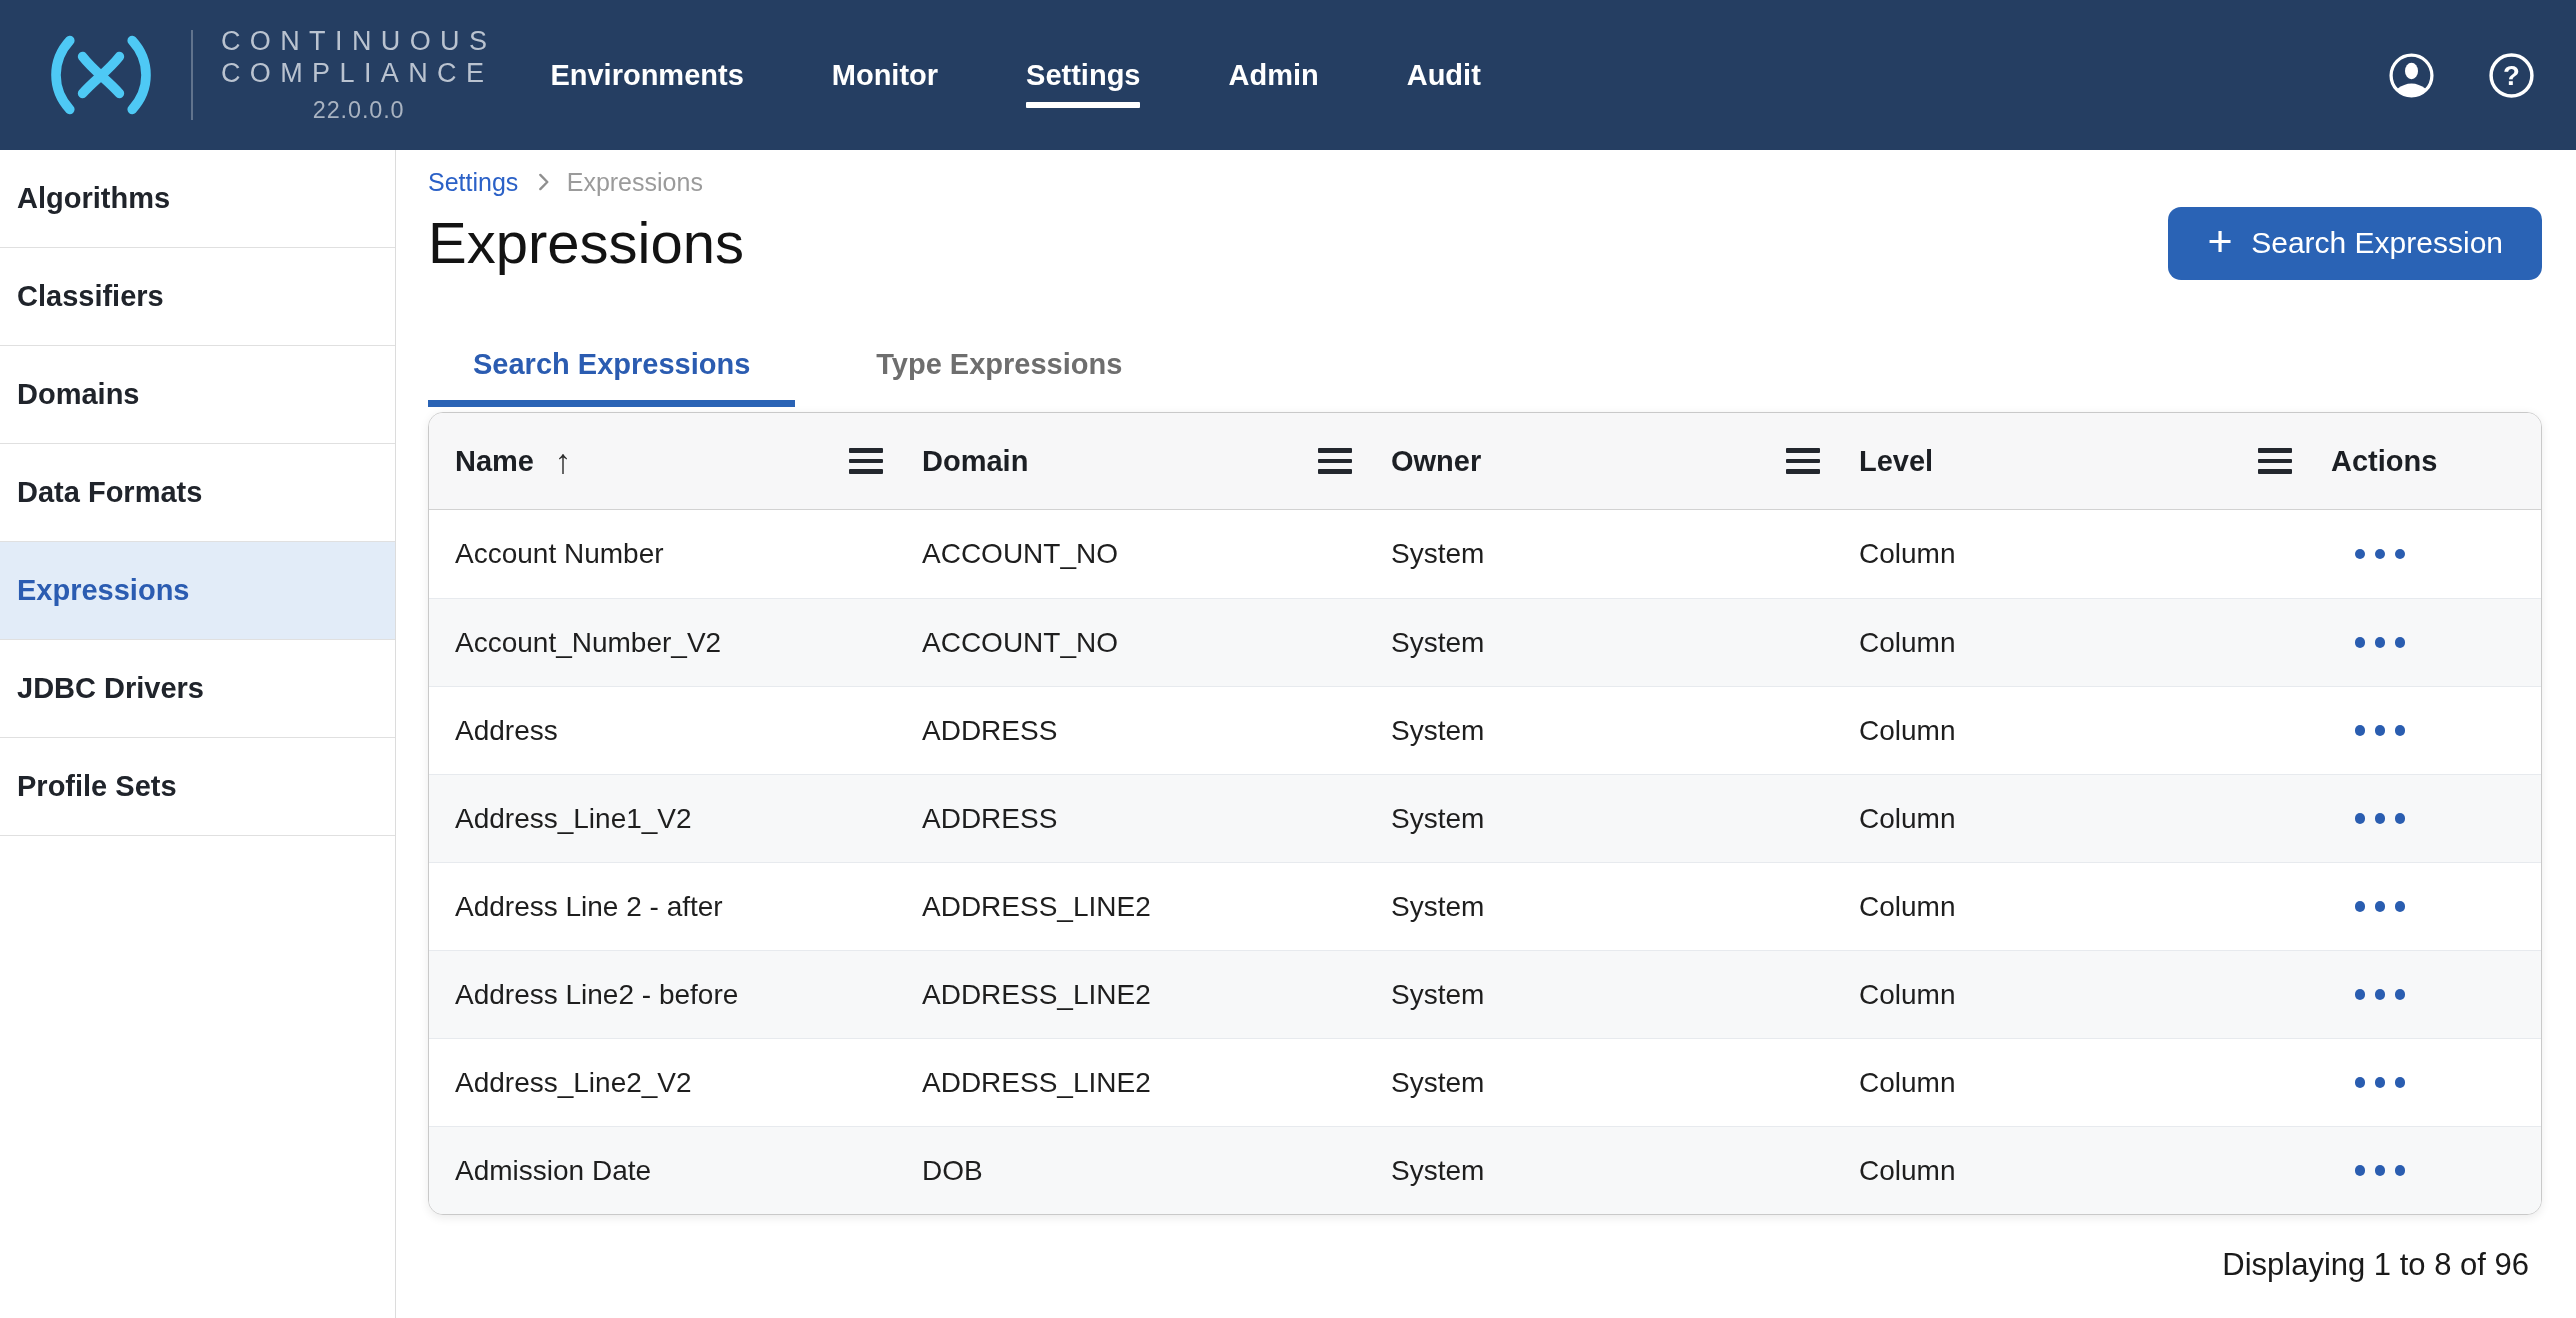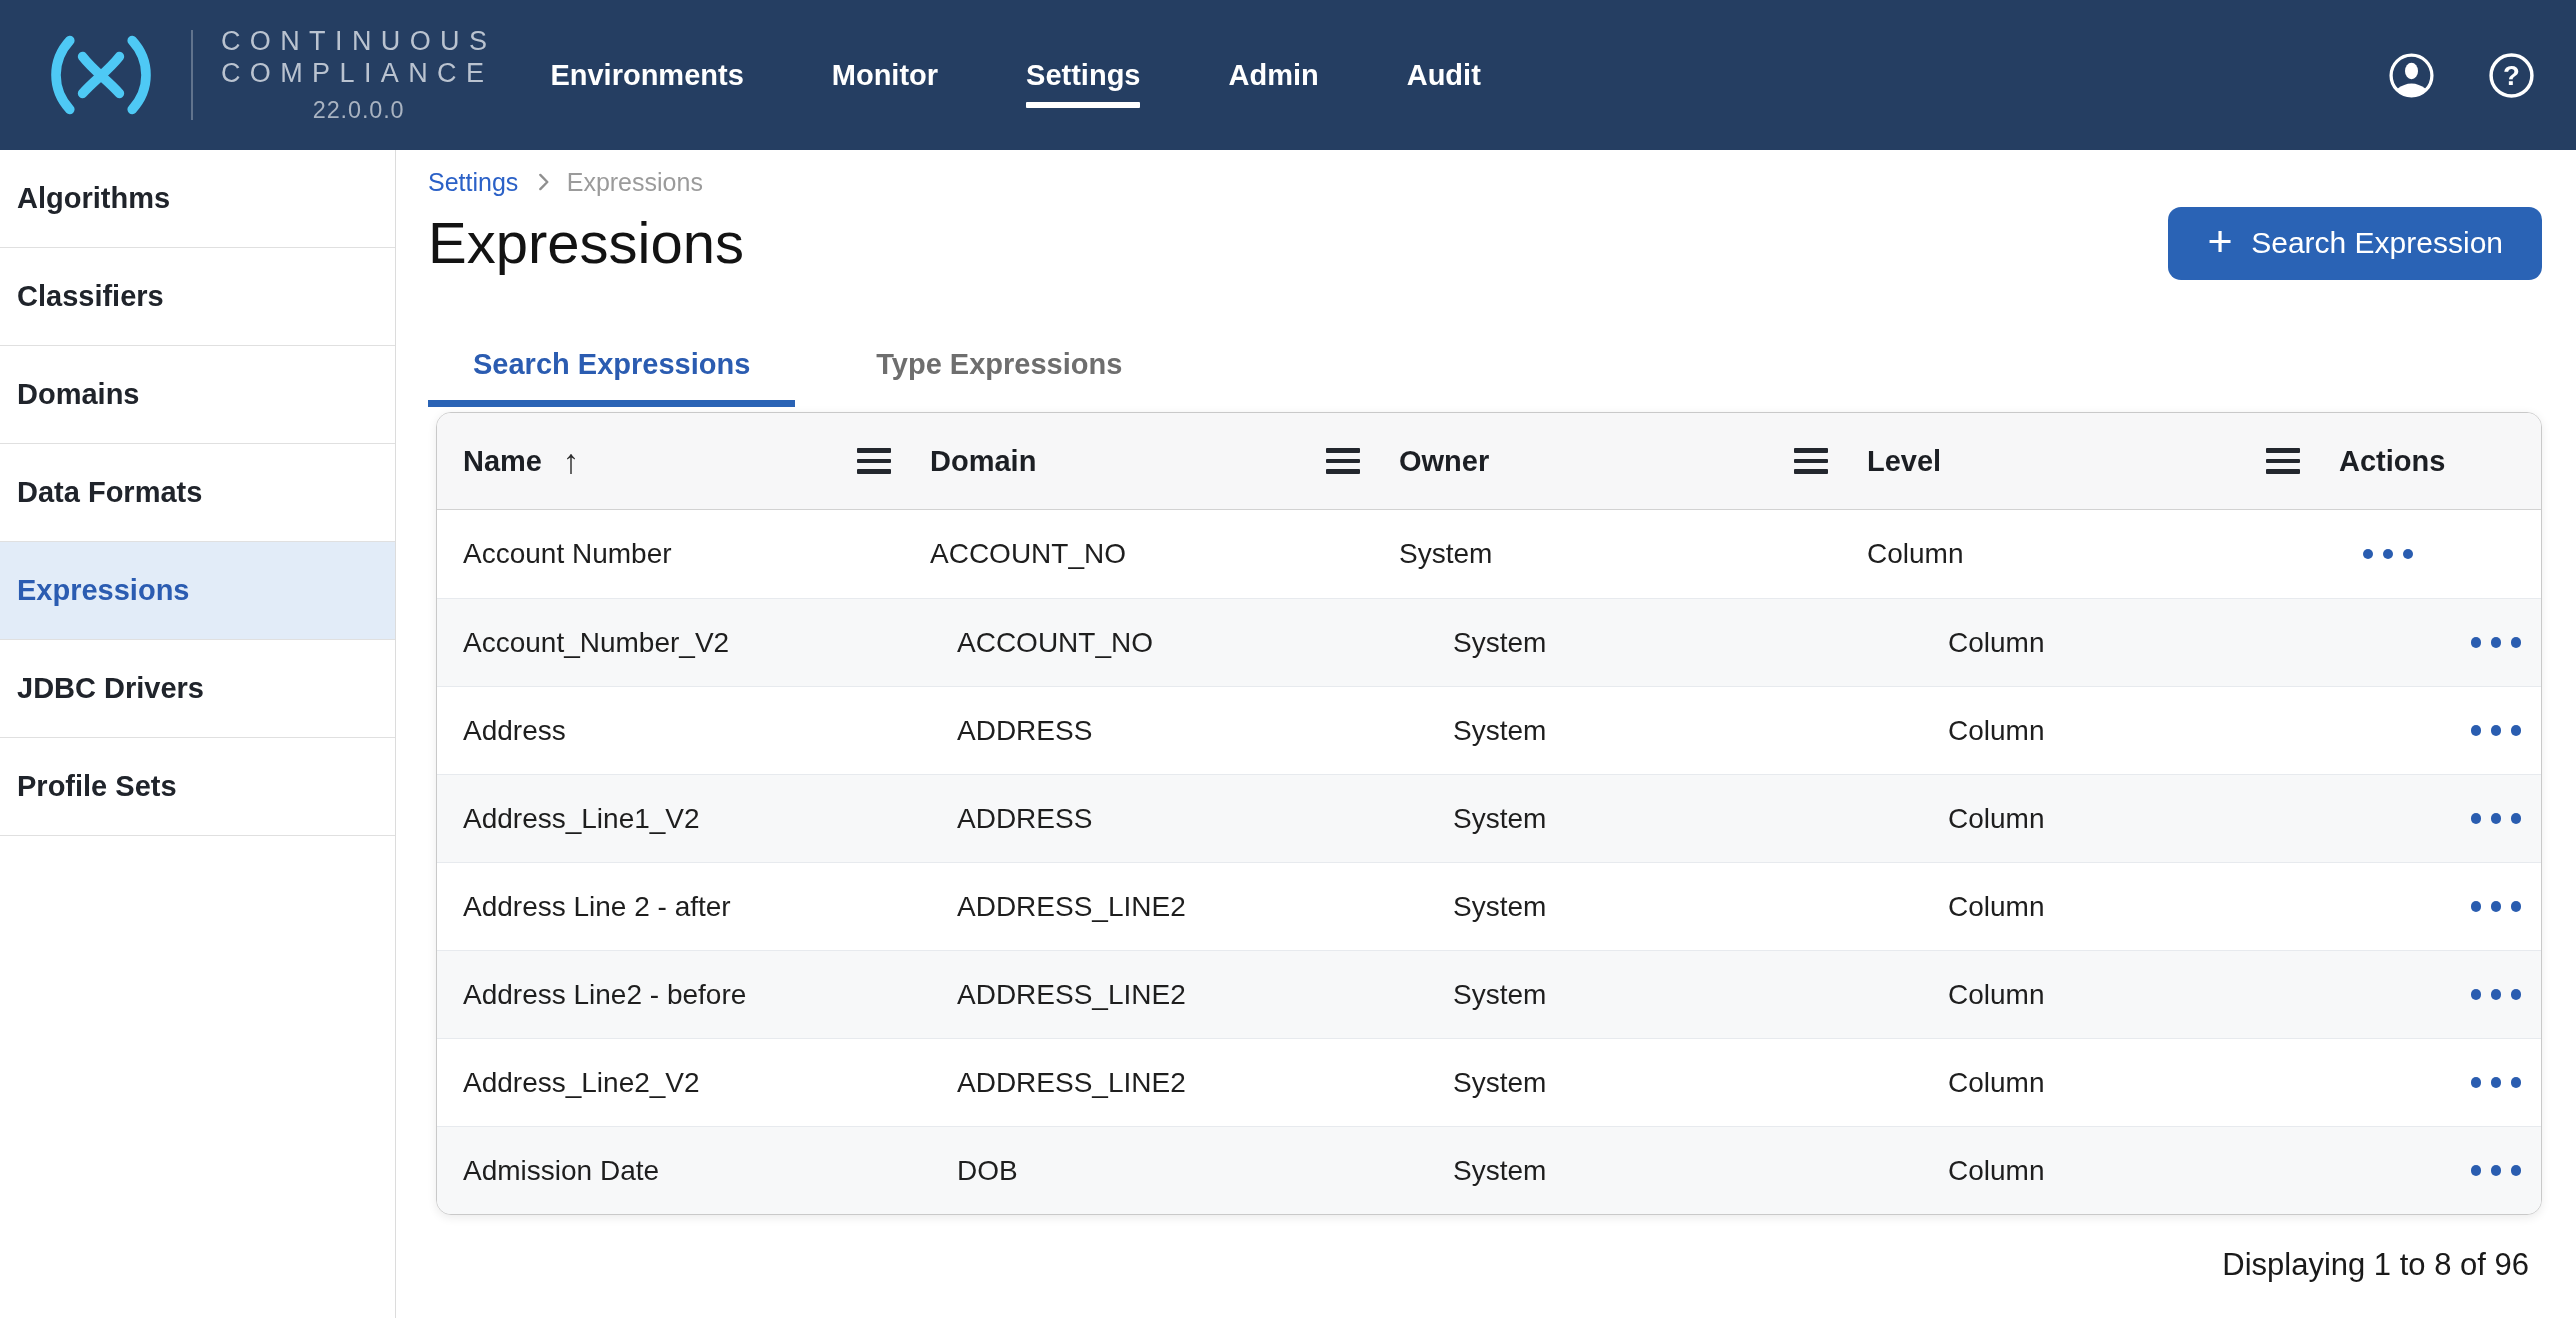--- a/index.html
+++ b/index.html
@@ -49,7 +49,7 @@
   .tab.active::after { content:""; position:absolute; left:0; right:0; bottom:0; height:6.5px; background:#2A63B5; }
 
   
-  .card { margin-top:5.6px; border:1.9px solid #C9C9C9; border-radius:15px; overflow:hidden; background:#fff; box-shadow:0 2.8px 9.4px rgba(0,0,0,0.08);margin-left:8px; }
+  .card { margin-top:5.6px; border:1.9px solid #C9C9C9; border-radius:15px; overflow:hidden; background:#fff; box-shadow:0 2.8px 9.4px rgba(0,0,0,0.08); }
   .trow { display:grid; grid-template-columns:467px 469px 468px 472px 1fr; align-items:center; }
   .thead { height:97px; background:#F7F7F8; border-bottom:1.9px solid #D2D2D2; }
   .th { display:flex; align-items:center; justify-content:space-between; padding:0 5.6px 0 26px; font-size:29px; font-weight:bold; color:#1C1F24; cursor:pointer; }

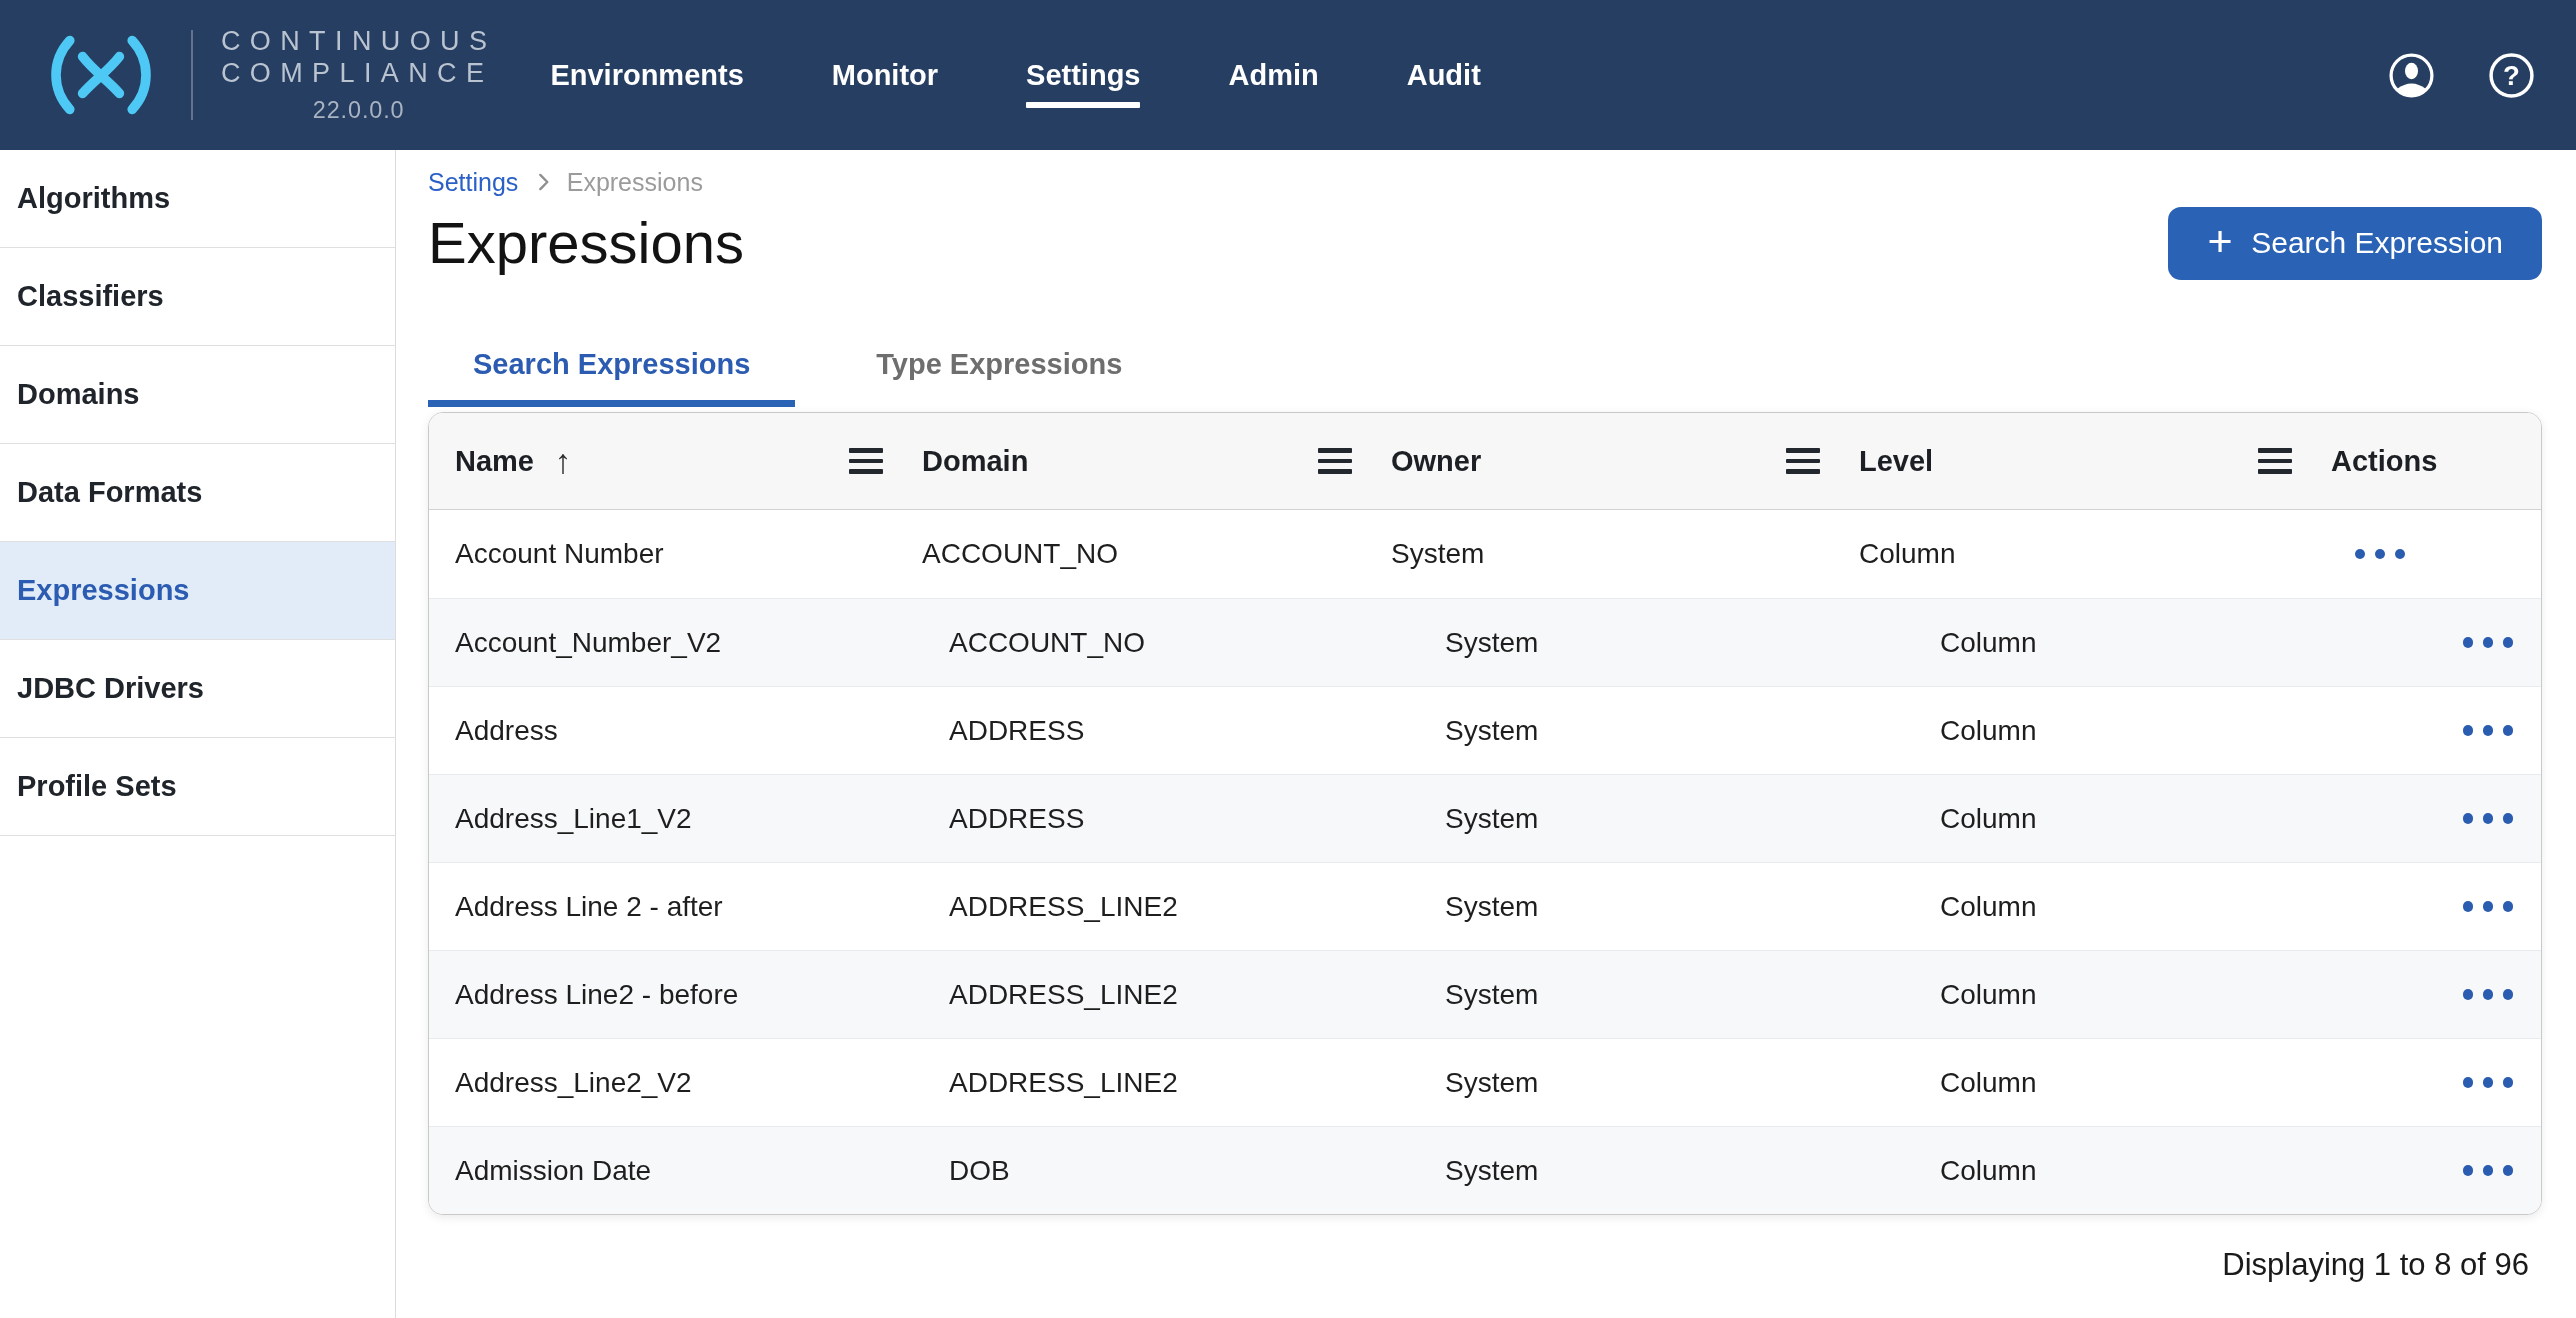--- a/index.html
+++ b/index.html
@@ -59,7 +59,7 @@
   .hamburger .bar { width:34px; height:4.7px; background:#23272E; border-radius:0.9px; }
   .row { height:88px; }
   .row.alt { background:#F7F8F9; }
-  .row + .row { border-top:1.9px solid #E7EAEE;gap:27px; }
+  .row + .row { border-top:1.9px solid #E7EAEE; }
   .td { padding-left:26px; font-size:28px; color:#1E1E1E; white-space:nowrap; overflow:hidden; }
   .td-actions { display:flex; }
   .dots-btn { display:flex; gap:9.4px; background:none; border:none; cursor:pointer; padding:11.2px; margin-left:13px; }

